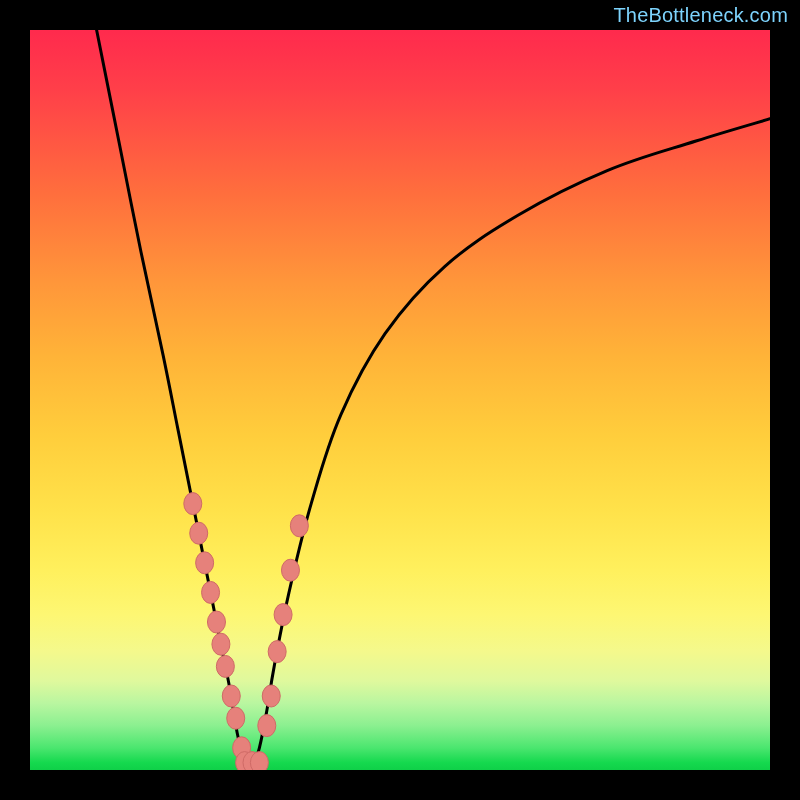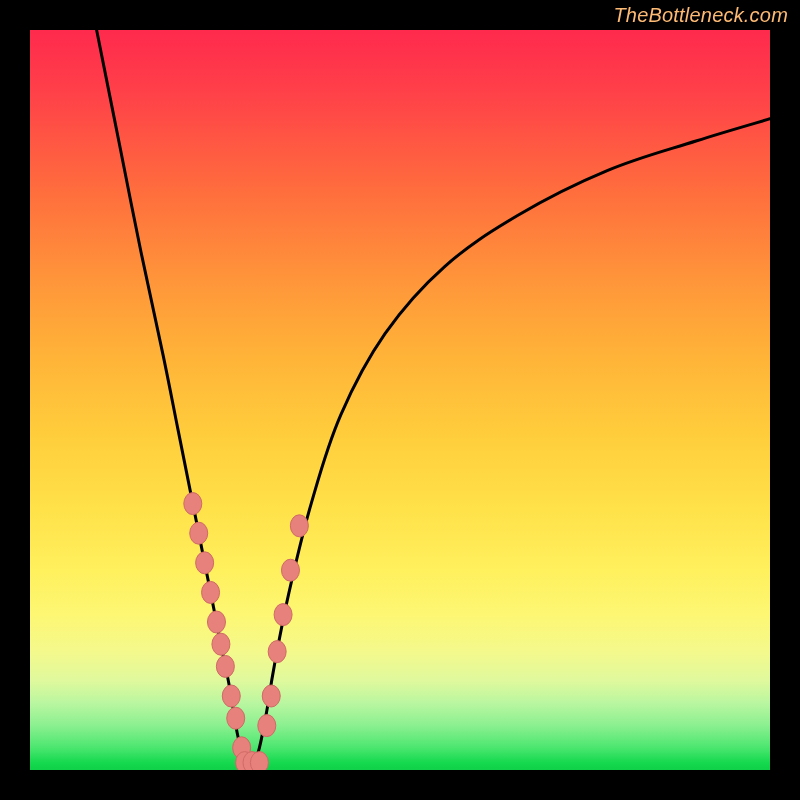--- a/index.html
+++ b/index.html
@@ -48,11 +48,10 @@
     position: absolute;
     top: 4px;
     right: 12px;
-    color: #fdba74;
+    color: #7dd3fc;
     font-size: 20px;
     letter-spacing: 0.2px;
     font-weight: 400;
-    font-style: italic;
   }
   svg.curves {
     position: absolute;

